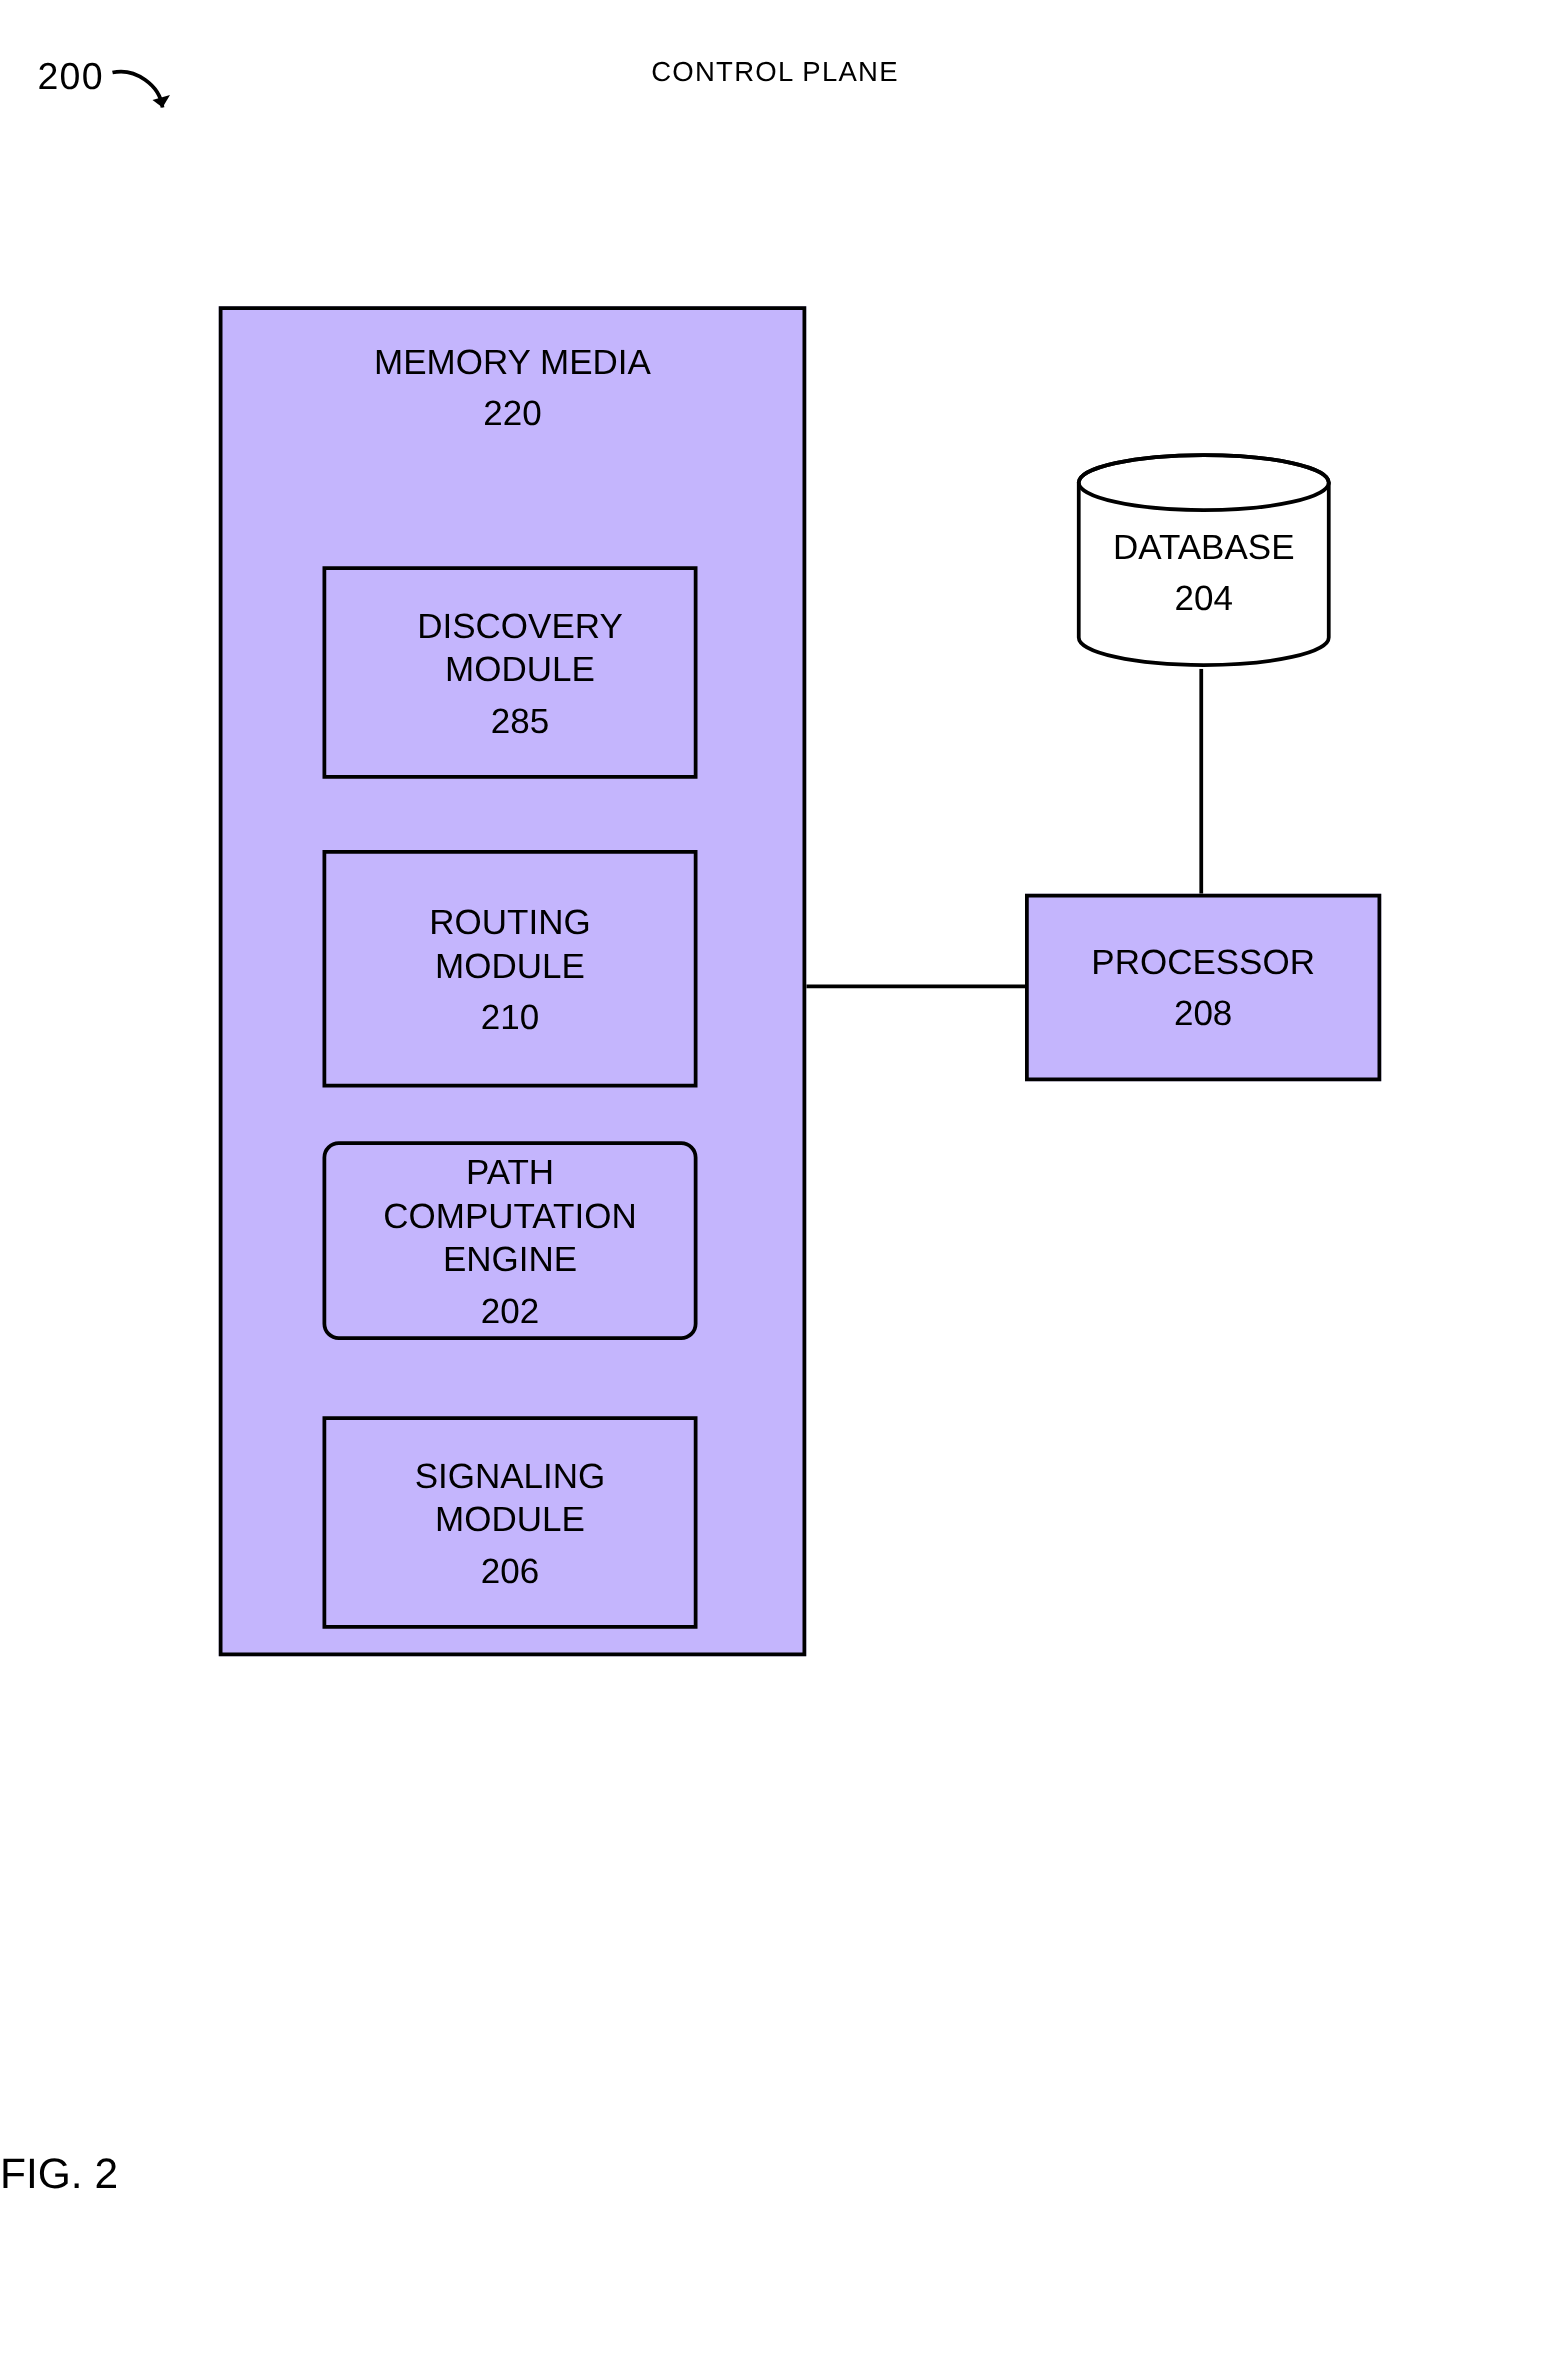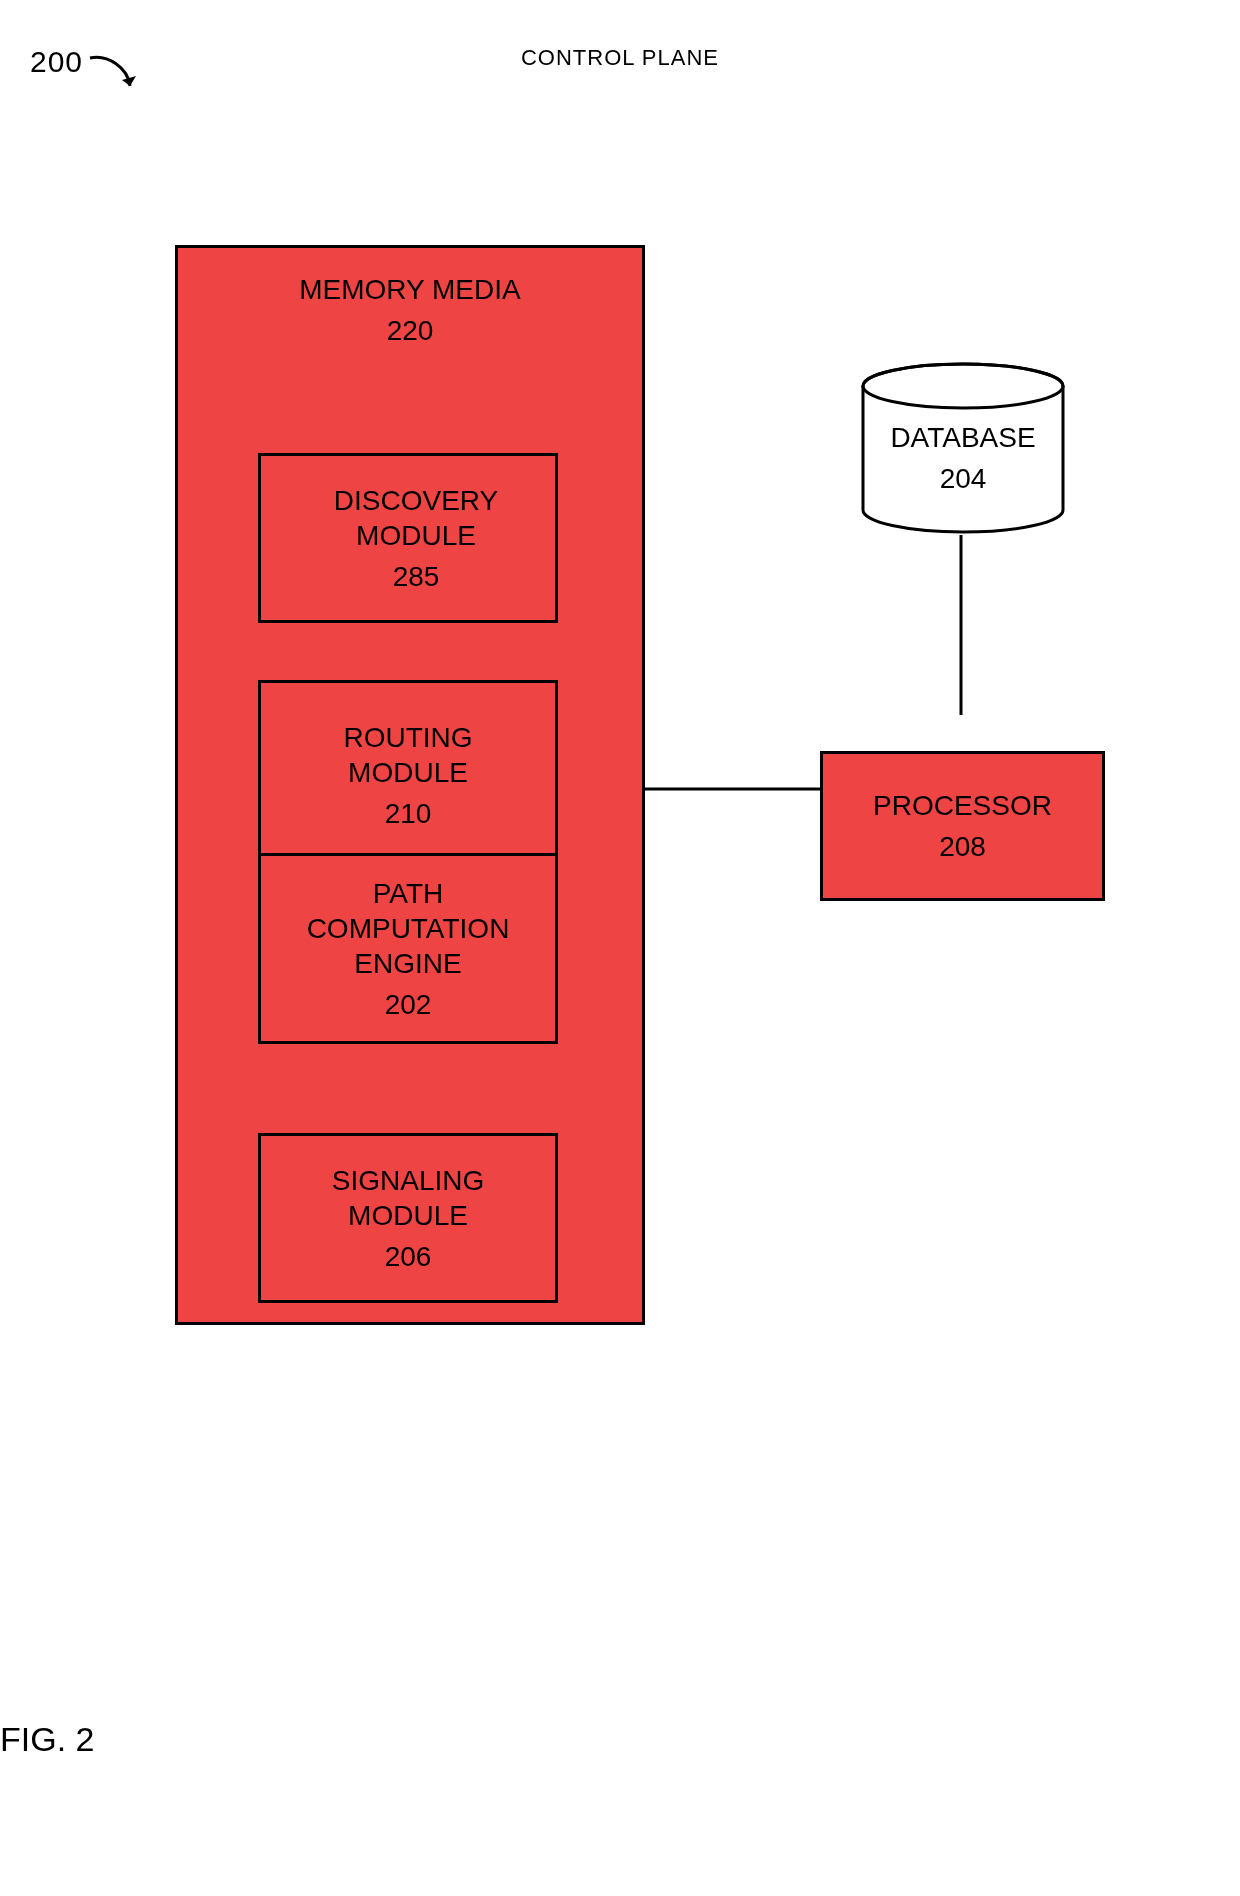--- a/index.html
+++ b/index.html
@@ -33,7 +33,7 @@
   .box {
     border: 3px solid #000;
     box-sizing: border-box;
-    background: #ef4444;
+    background: #c4b5fd;
   }
   .block-label {
     text-align: center;

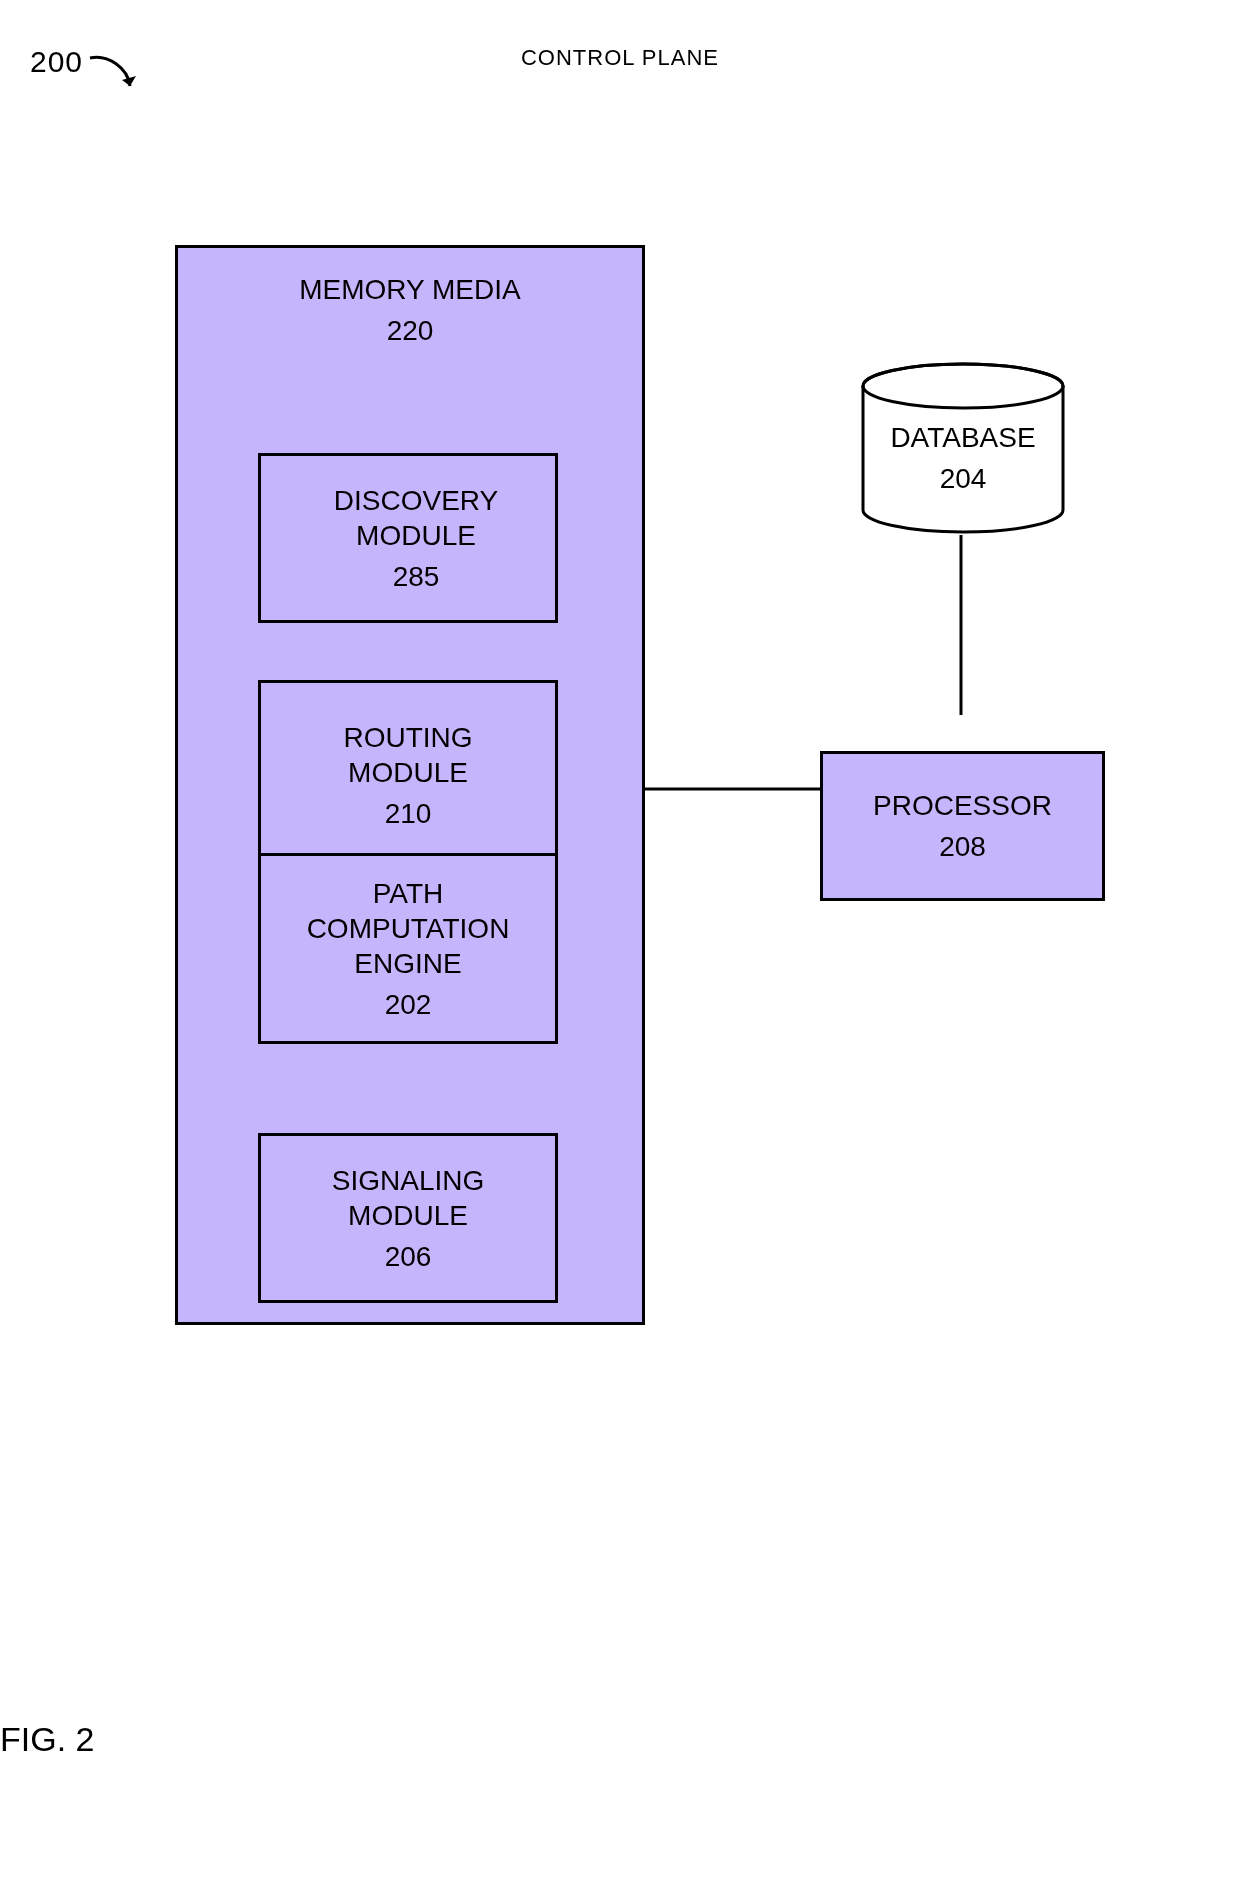--- a/index.html
+++ b/index.html
@@ -115,7 +115,7 @@
     <line x1="0" y1="3" x2="175" y2="3" stroke="#000" stroke-width="3"></line>
   </svg>
 
-  <div class="abs box" style="left:820px; top:715px; width:285px; height:150px;margin-top:36px;">
+  <div class="abs box" style="left:820px; top:715px; width:285px; height:150px;">
     <div class="center-stack block-label">
       <div>
         <div>PROCESSOR</div>

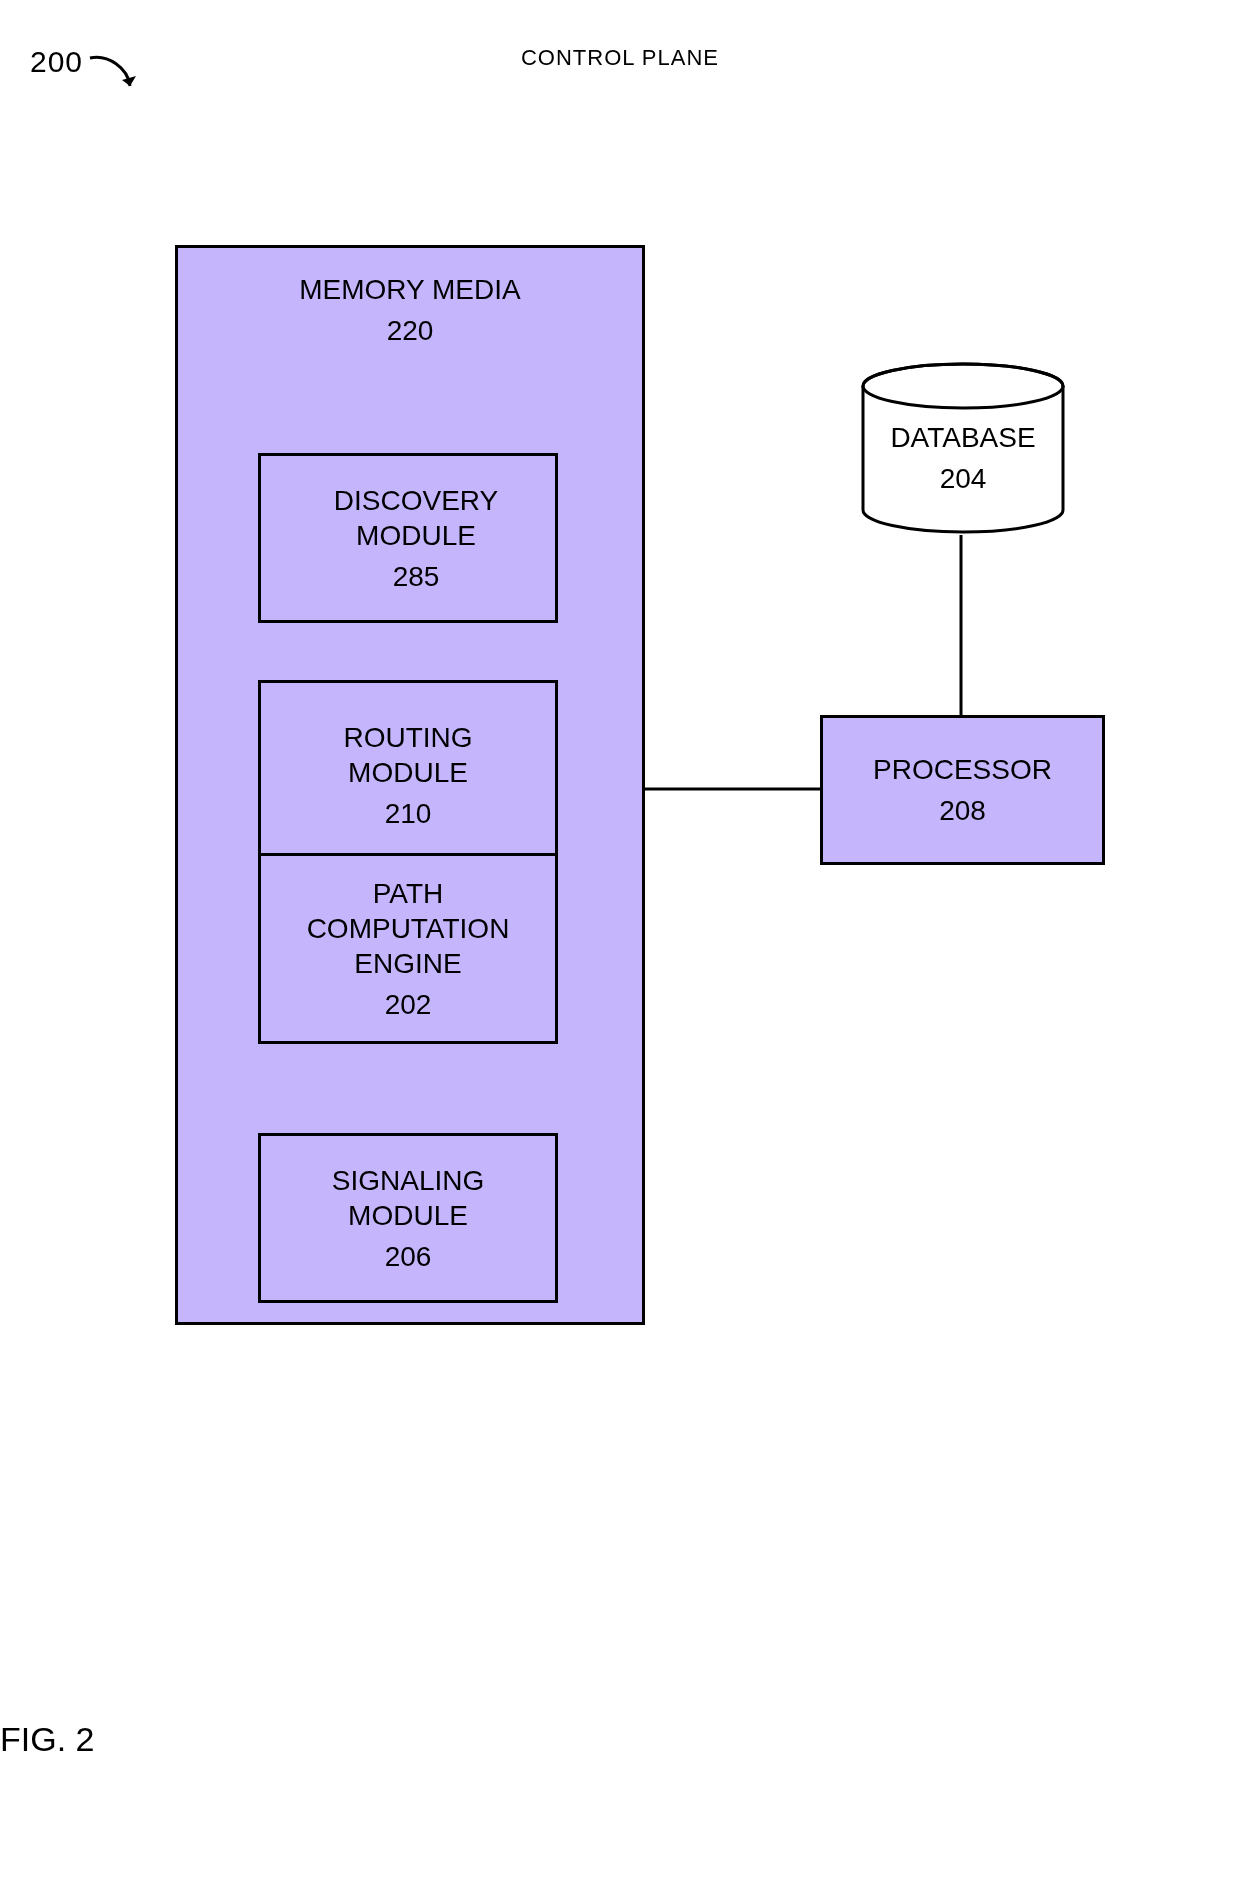--- a/index.html
+++ b/index.html
@@ -92,7 +92,7 @@
       </div>
     </div>
 
-    <div class="abs box" style="left:80px; top:605px; width:300px; height:191px;">
+    <div class="abs box" style="left:80px; top:665px; width:300px; height:159px;border-radius:13px;">
       <div class="center-stack block-label">
         <div>
           <div>PATH<br>COMPUTATION<br>ENGINE</div>

